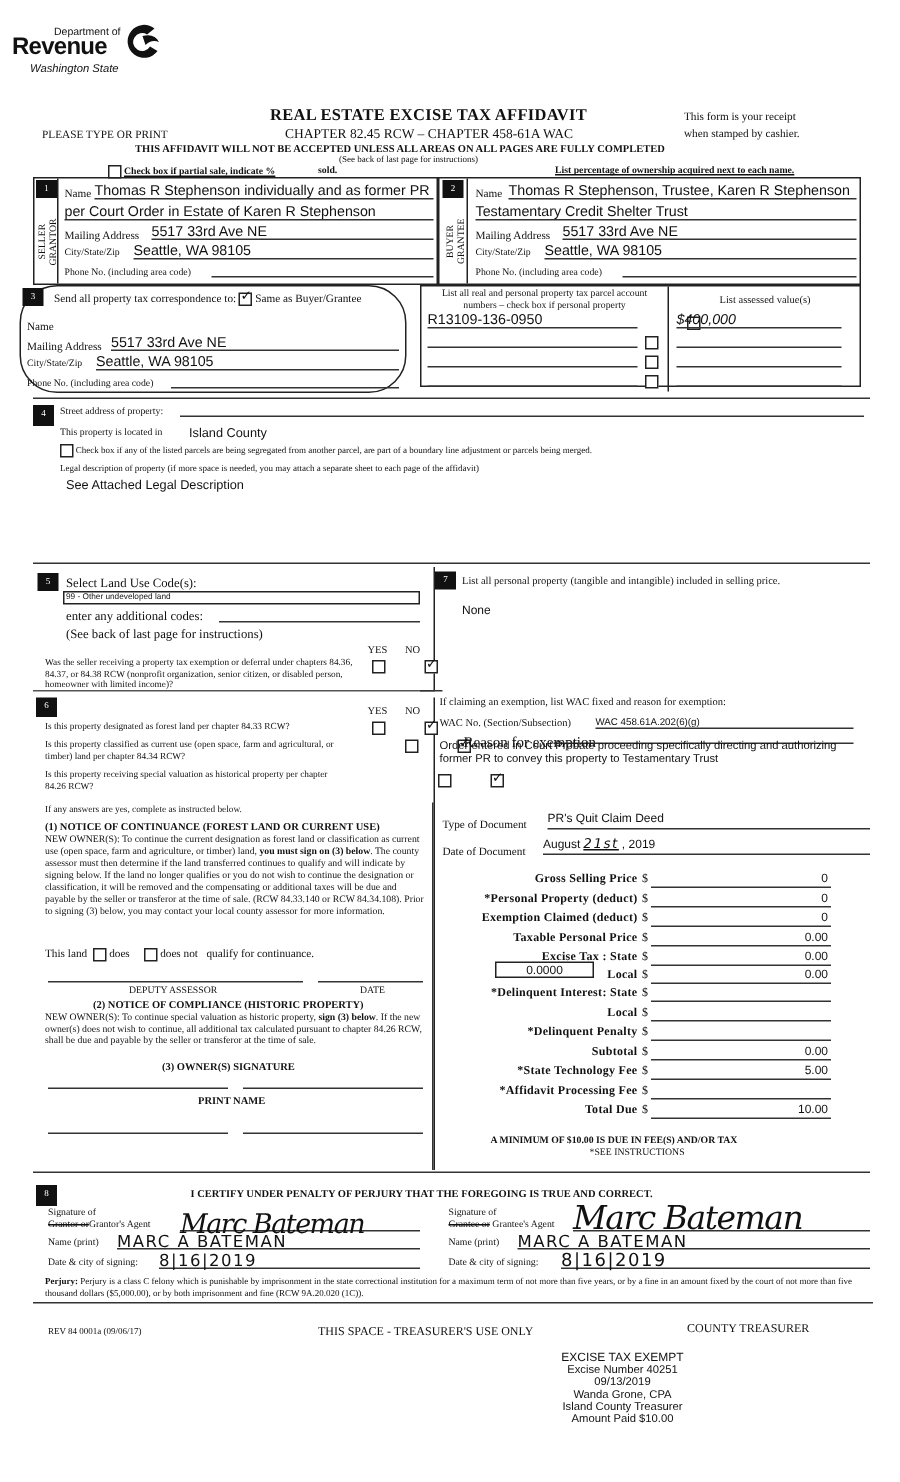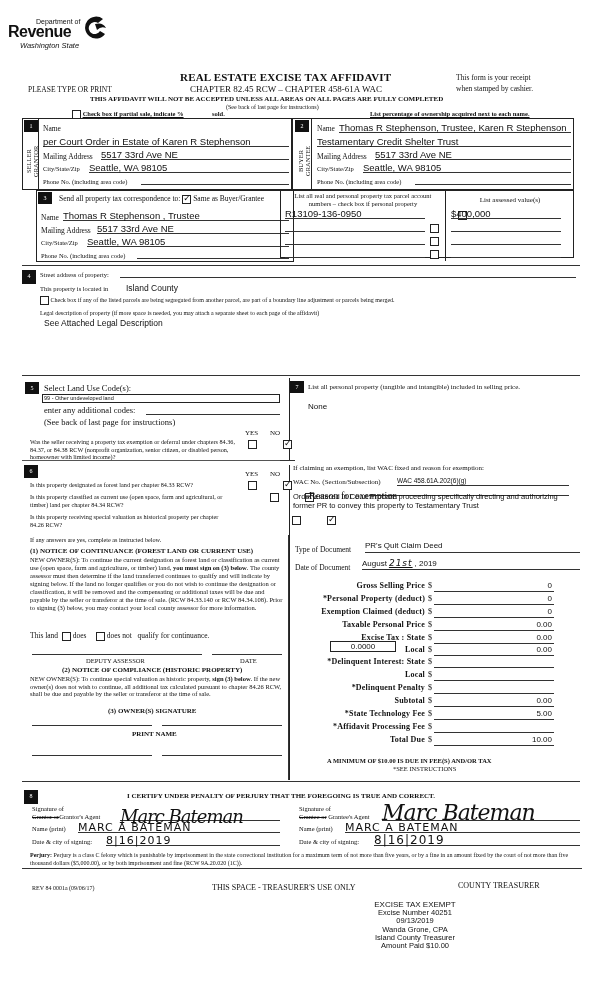--- a/index.html
+++ b/index.html
@@ -58,6 +58,7 @@
     <span>GRANTOR</span>
   </div>
   <div class="abs lbl" style="left:20px;top:5px;">Name</div>
+  <div class="line" style="left:40px;top:3px;width:226px;height:11px;"><span class="hw">Thomas R Stephenson individually and as former PR</span></div>
   <div class="line" style="left:20px;top:17px;width:246px;height:11px;"><span class="hw">per Court Order in Estate of Karen R Stephenson</span></div>
   <div class="abs lbl" style="left:20px;top:33px;">Mailing Address</div>
   <div class="line" style="left:78px;top:30px;width:188px;height:11px;"><span class="hw">5517 33rd Ave NE</span></div>

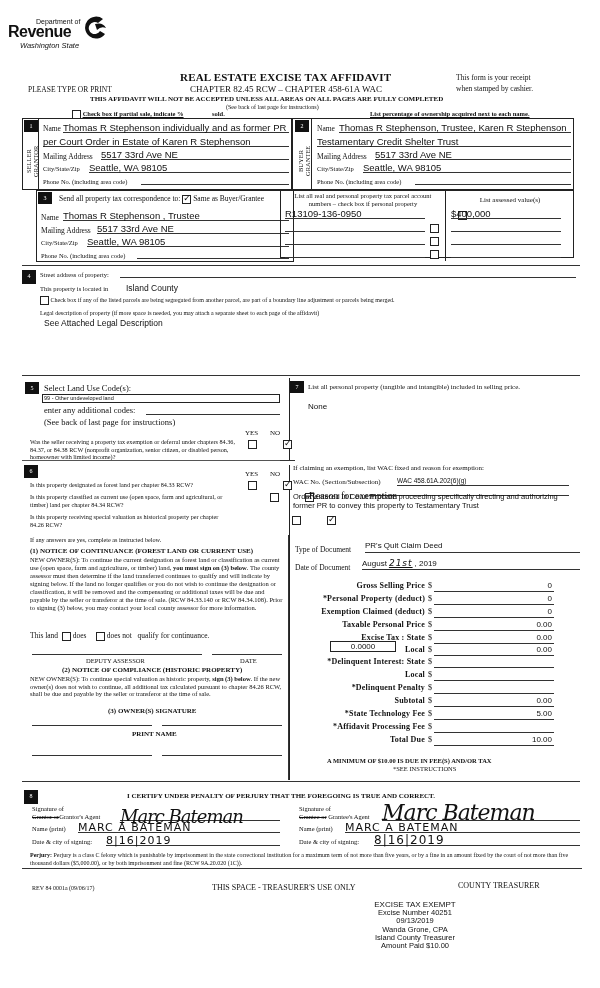--- a/index.html
+++ b/index.html
@@ -86,7 +86,7 @@
   <div class="line" style="left:122px;top:58px;width:156px;height:8px;"></div>
 </div>
 
-<div class="box" style="left:36px;top:190px;width:258px;height:72px;">
+<div class="box" style="left:13px;top:190px;width:258px;height:72px;border-radius:25px;">
   <div class="secnum" style="left:1px;top:1px;">3</div>
   <div class="abs" style="left:22px;top:3px;font-size:7.5px;white-space:nowrap;">
     <span>Send all property tax correspondence to:</span>

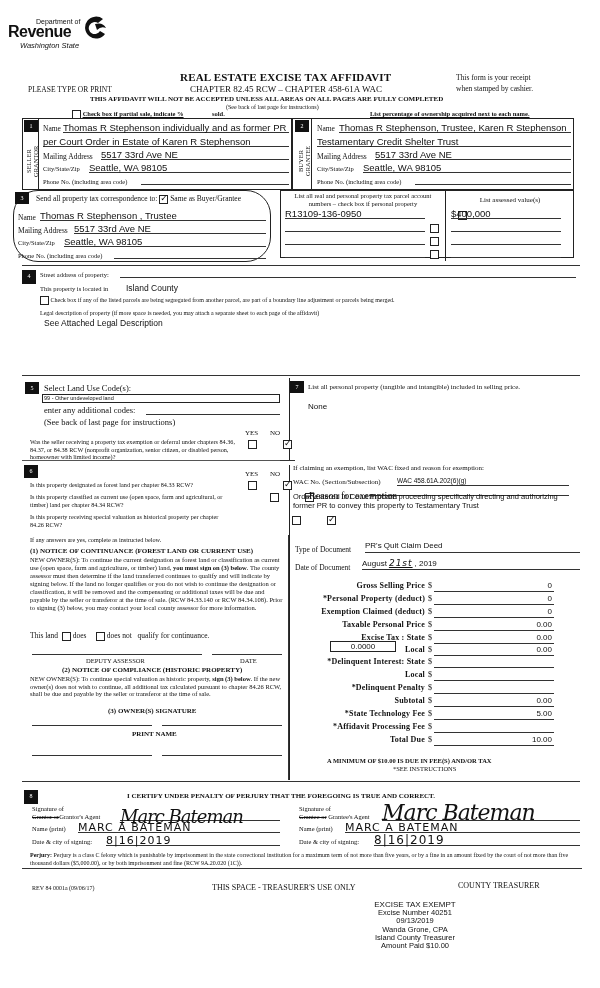--- a/index.html
+++ b/index.html
@@ -94,7 +94,6 @@
     <span>Same as Buyer/Grantee</span>
   </div>
   <div class="abs lbl" style="left:4px;top:22px;">Name</div>
-  <div class="line" style="left:26px;top:19px;width:226px;height:11px;"><span class="hw">Thomas R Stephenson , Trustee</span></div>
   <div class="abs lbl" style="left:4px;top:35px;">Mailing Address</div>
   <div class="line" style="left:60px;top:32px;width:192px;height:11px;"><span class="hw">5517 33rd Ave NE</span></div>
   <div class="abs lbl" style="left:4px;top:48px;font-size:6.5px;">City/State/Zip</div>

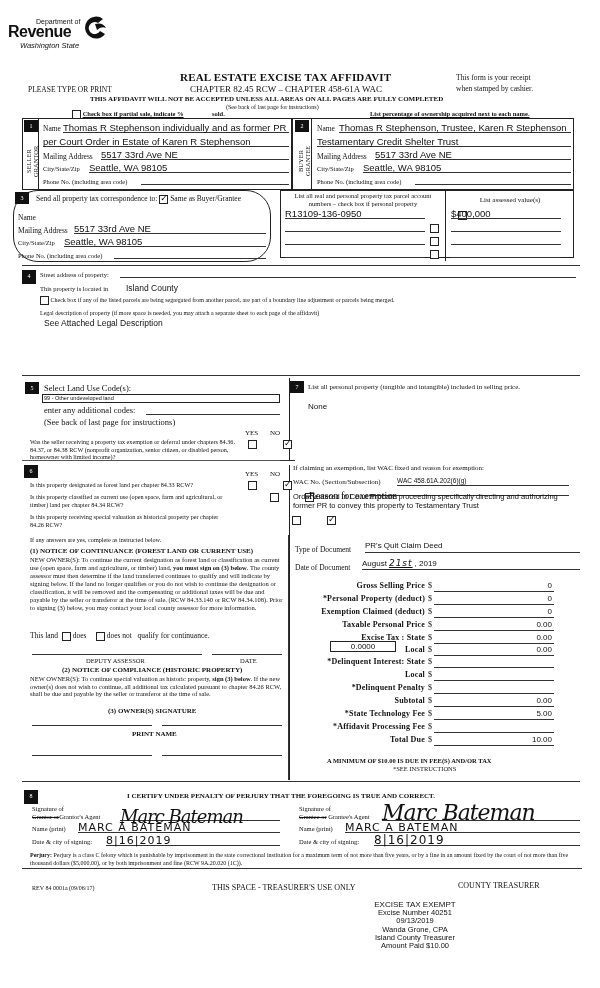--- a/index.html
+++ b/index.html
@@ -113,7 +113,7 @@
     <div class="abs" style="left:4px;top:17px;width:286px;height:13px;padding-left:28px;">
       <div class="line" style="left:0;top:0;width:140px;height:11px;"><span class="hw">R13109-136-0950</span></div>
       <span class="cb abs" style="left:145px;top:2px;"></span>
-      <div class="line" style="left:166px;top:0;width:110px;height:11px;"><span class="hw">$400,000</span></div>
+      <div class="line" style="left:166px;top:0;width:110px;height:11px;font-style:italic;"><span class="hw">$400,000</span></div>
     </div>
     <div class="abs" style="left:4px;top:30px;width:286px;height:13px;">
       <div class="line" style="left:0;top:0;width:140px;height:11px;"><span class="hw"></span></div>

